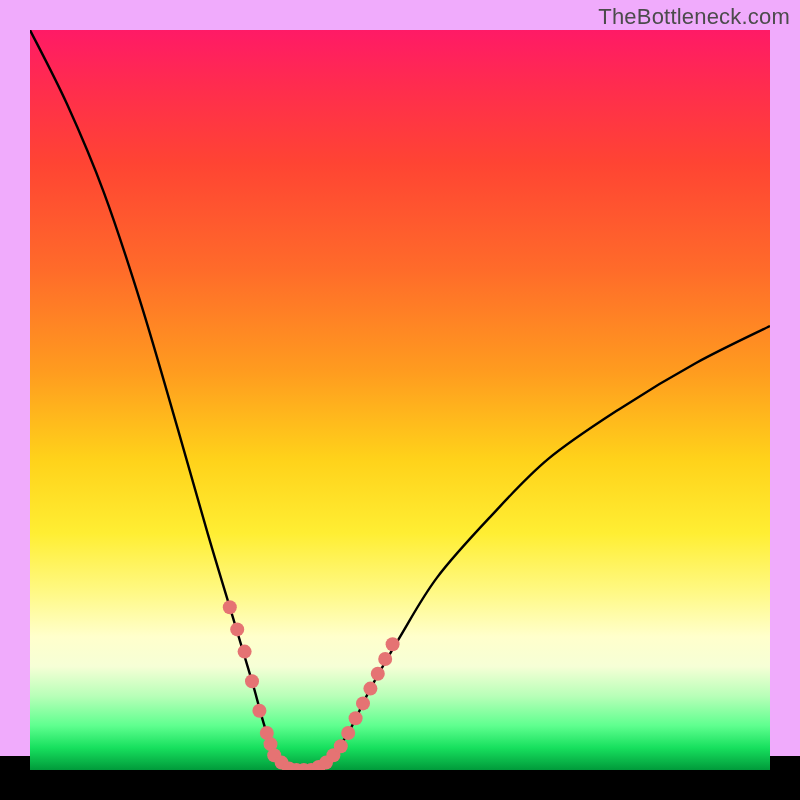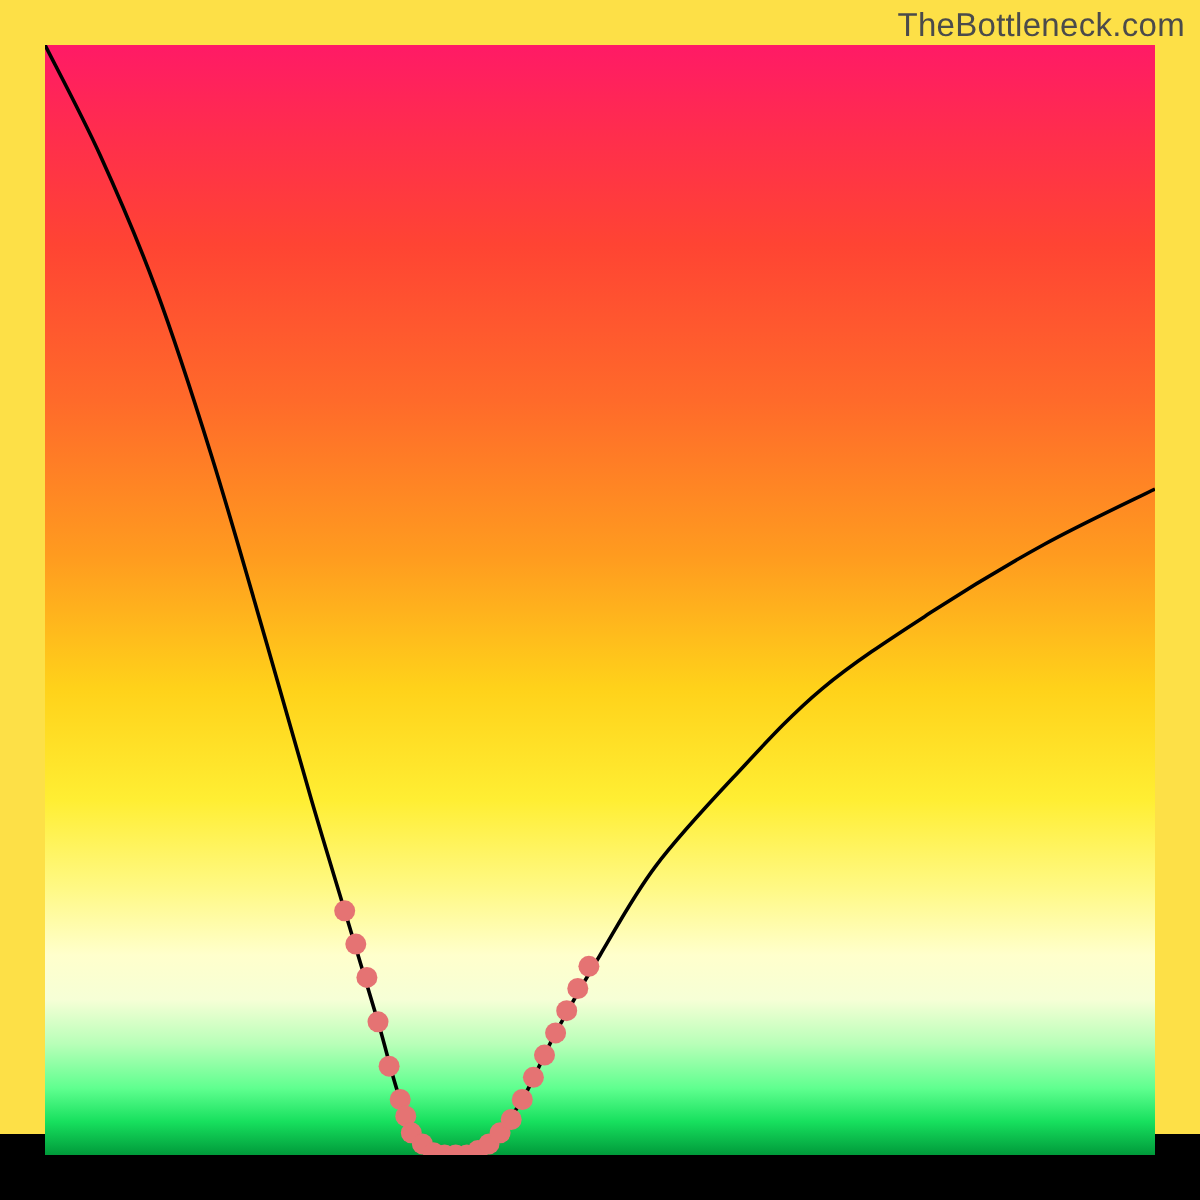--- a/index.html
+++ b/index.html
@@ -17,7 +17,7 @@
     top: 0;
     width: 800px;
     height: 756px;
-    background: #fde047;
+    background: #f0abfc;
   }
   .plot-area {
     position: absolute;

